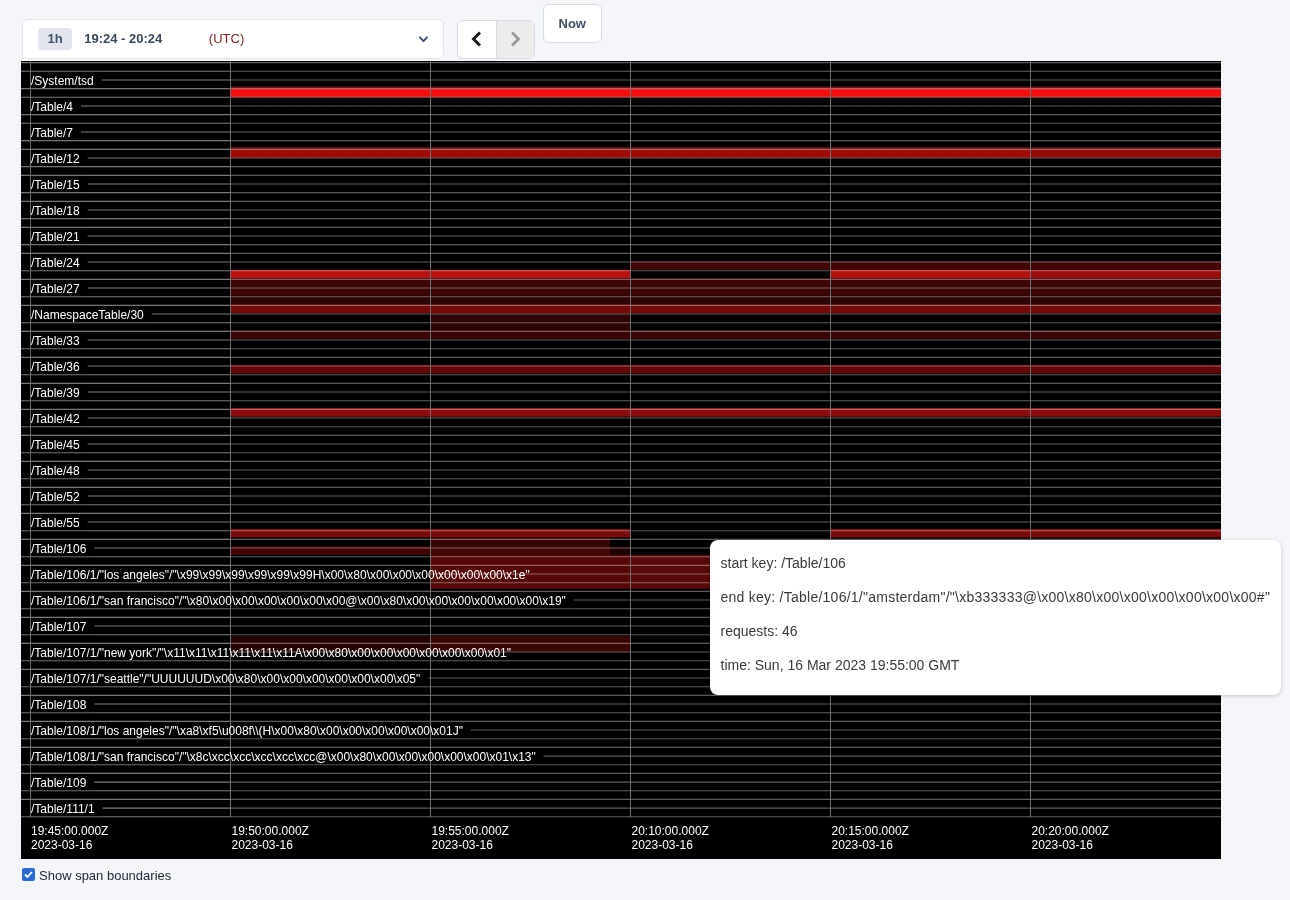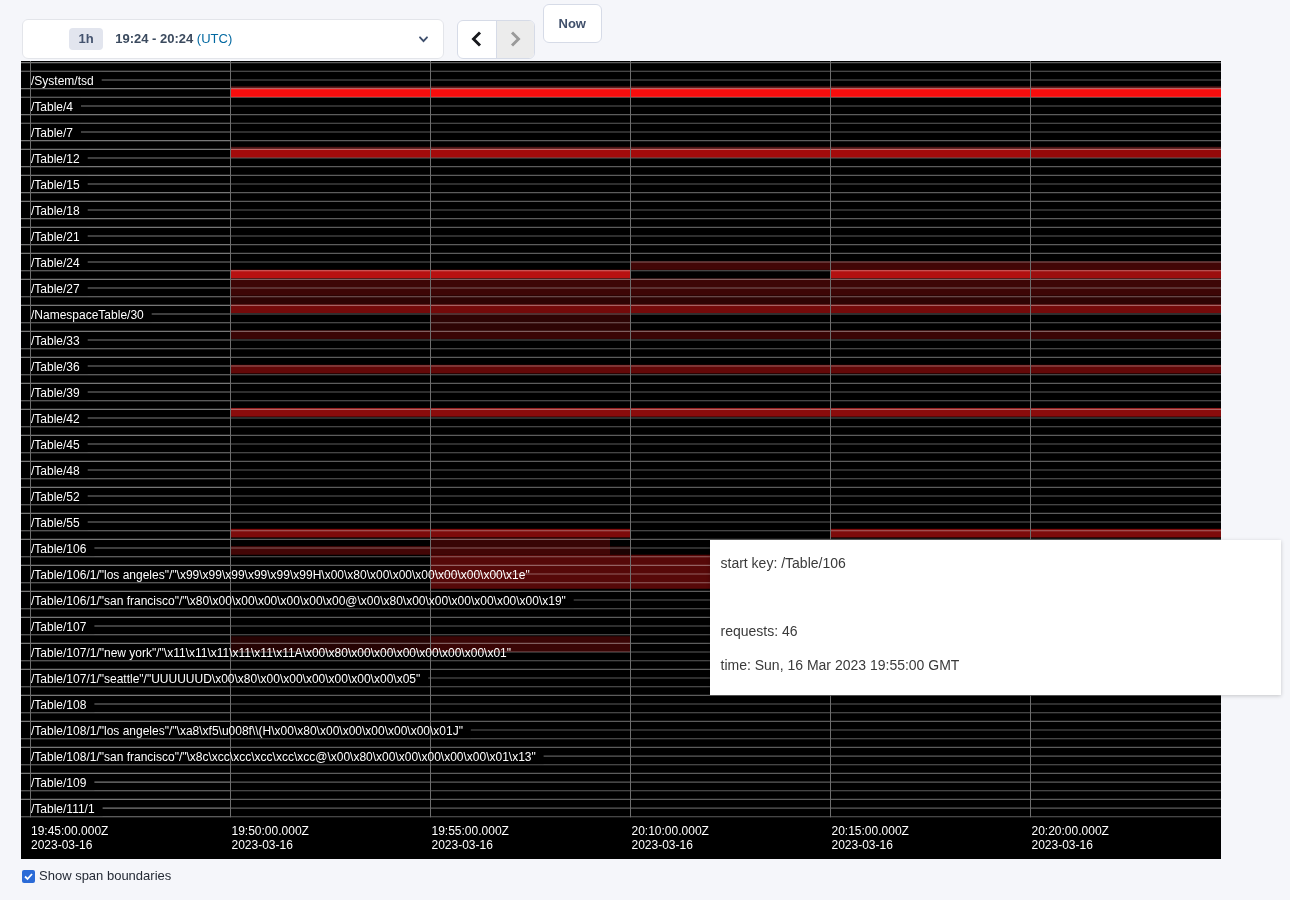--- a/index.html
+++ b/index.html
@@ -5,7 +5,7 @@
 * { margin:0; padding:0; box-sizing:border-box; }
 html,body { width:1290px; height:900px; background:#f5f6fa; font-family:"Liberation Sans", sans-serif; overflow:hidden; }
 .abs { position:absolute; will-change:transform; }
-.dd { left:22px; top:18.5px; width:421.5px; height:39.5px; background:#fff; border:1px solid #e3e5ea; border-radius:6px; display:flex; align-items:center;padding-left:31px; }
+.dd { left:22px; top:18.5px; width:421.5px; height:39.5px; background:#fff; border:1px solid #e3e5ea; border-radius:6px; display:flex; align-items:center; }
 .badge { margin-left:15px; background:#e2e5ee; border-radius:4px; padding:3.5px 9.5px; font-size:13px; font-weight:bold; color:#44536e; }
 .range { margin-left:12px; font-size:13px; font-weight:bold; color:#3b4a5e; }
 .utc { font-weight:normal; color:#0369a1; }

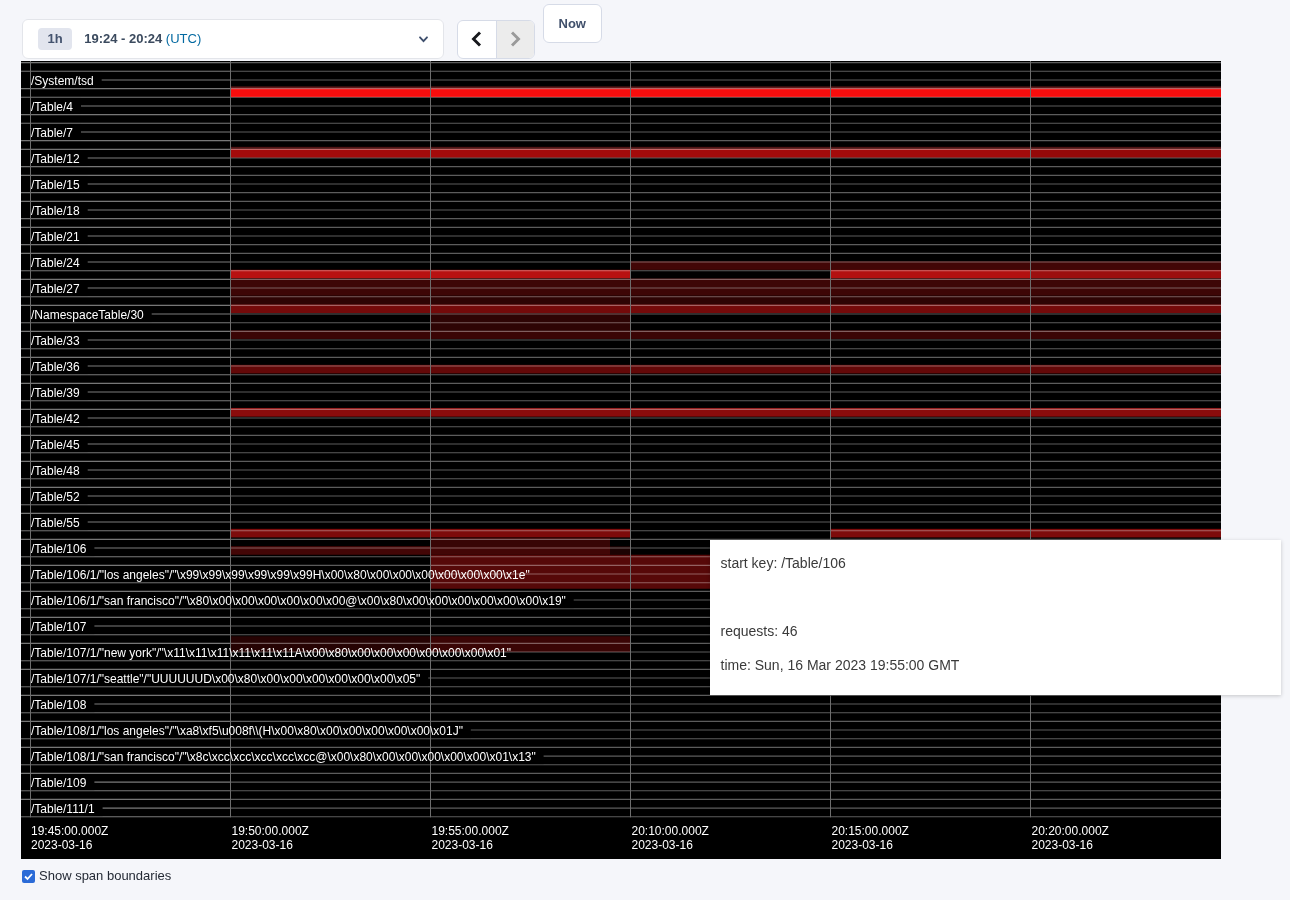--- a/index.html
+++ b/index.html
@@ -8,7 +8,7 @@
 .dd { left:22px; top:18.5px; width:421.5px; height:39.5px; background:#fff; border:1px solid #e3e5ea; border-radius:6px; display:flex; align-items:center; }
 .badge { margin-left:15px; background:#e2e5ee; border-radius:4px; padding:3.5px 9.5px; font-size:13px; font-weight:bold; color:#44536e; }
 .range { margin-left:12px; font-size:13px; font-weight:bold; color:#3b4a5e; }
-.utc { font-weight:normal; color:#0369a1; }
+.utc { font-weight:normal; color:#7f1d1d;margin-left:43px; }
 .ddchev { margin-left:auto; margin-right:15px; margin-top:2px; }
 .grp { left:457px; top:20px; width:77.5px; height:38.5px; border:1px solid #d6dbe7; border-radius:6px; background:#fff; display:flex; overflow:hidden; }
 .grp .cell { width:50%; display:flex; align-items:center; justify-content:center; }

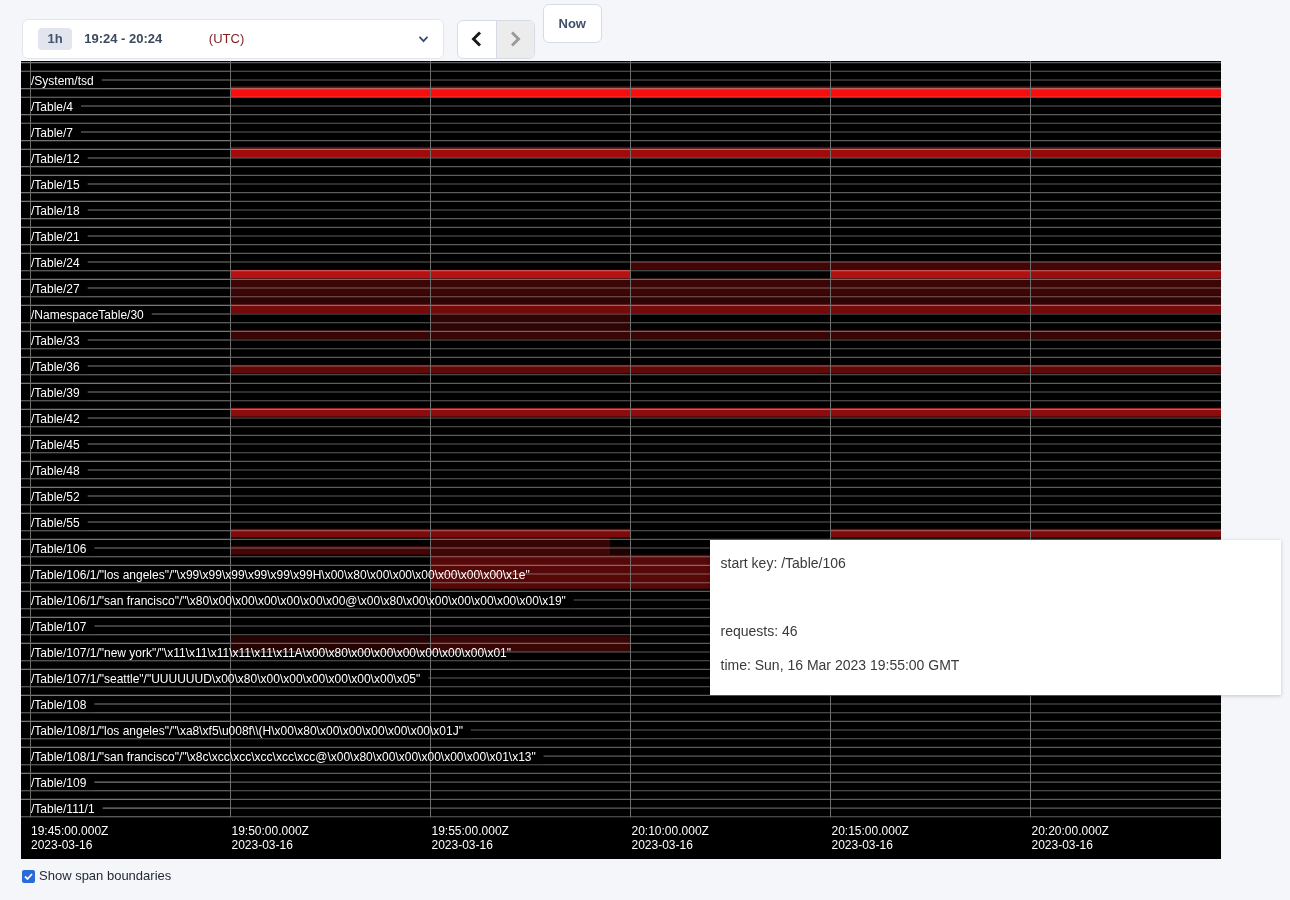--- a/index.html
+++ b/index.html
@@ -16,7 +16,7 @@
 .now { left:543px; top:4px; width:58.5px; height:38.5px; background:#fff; border:1px solid #d6dbe7; border-radius:6px; color:#40506b; font-size:13px; font-weight:bold; display:flex; align-items:center; justify-content:center; }
 .chart { left:21px; top:60.75px; }
 .lb { font-size:12px; fill:#fff; font-family:"Liberation Sans", sans-serif; }
-.tip { left:709.5px; top:540px; width:570.5px; height:154.5px; background:#fff; border-radius:0; box-shadow:0 1px 4px rgba(0,0,0,0.2); font-size:14px; color:#3a3a3a; }
+.tip { left:709.5px; top:540px; width:570.5px; height:154.5px; background:#fff; border-radius:8px; box-shadow:0 1px 4px rgba(0,0,0,0.2); font-size:14px; color:#3a3a3a; }
 .tip div { position:absolute; left:10.5px; white-space:pre; }
 .cbrow { left:22px; top:868px; display:flex; align-items:flex-end; font-size:13px; color:#242a35; }
 .cbx { width:13px; height:13px; background:#2b6bd7; border-radius:2px; margin-right:4px; display:flex; align-items:center; justify-content:center; }

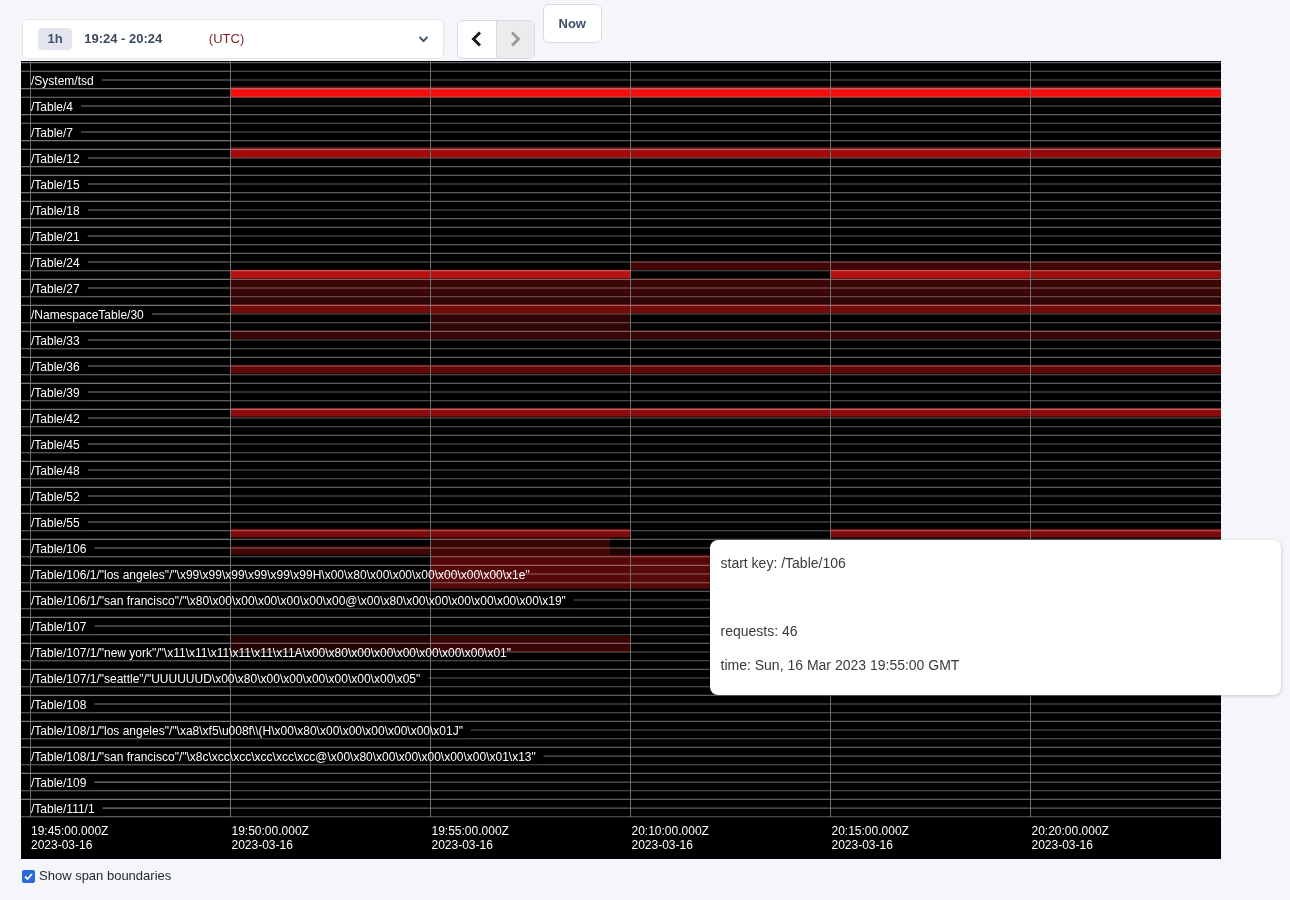--- a/index.html
+++ b/index.html
@@ -147,6 +147,7 @@
 </svg>
 <div class="abs tip">
   <div style="top:14.5px">start key: /Table/106</div>
+  <div style="top:48.5px; letter-spacing:0.25px">end key: /Table/106/1/"amsterdam"/"\xb333333@\x00\x80\x00\x00\x00\x00\x00\x00#"</div>
   <div style="top:82.5px">requests: 46</div>
   <div style="top:116.5px">time: Sun, 16 Mar 2023 19:55:00 GMT</div>
 </div>

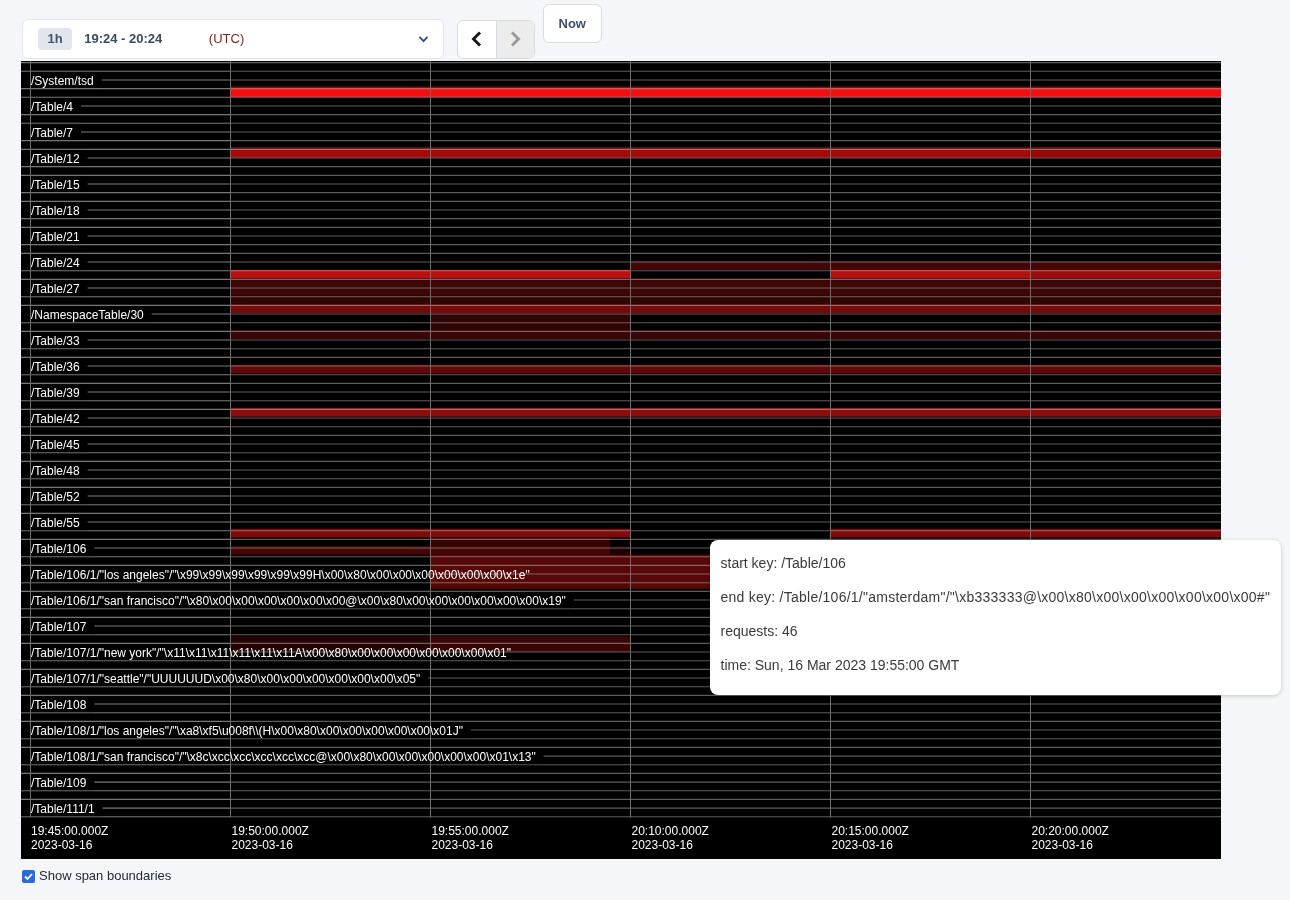--- a/index.html
+++ b/index.html
@@ -18,7 +18,7 @@
 .lb { font-size:12px; fill:#fff; font-family:"Liberation Sans", sans-serif; }
 .tip { left:709.5px; top:540px; width:570.5px; height:154.5px; background:#fff; border-radius:8px; box-shadow:0 1px 4px rgba(0,0,0,0.2); font-size:14px; color:#3a3a3a; }
 .tip div { position:absolute; left:10.5px; white-space:pre; }
-.cbrow { left:22px; top:868px; display:flex; align-items:flex-end; font-size:13px; color:#242a35; }
+.cbrow { left:22px; top:868px; display:flex; align-items:flex-start; font-size:13px; color:#242a35; }
 .cbx { width:13px; height:13px; background:#2b6bd7; border-radius:2px; margin-right:4px; display:flex; align-items:center; justify-content:center; }
 </style>
 </head>

